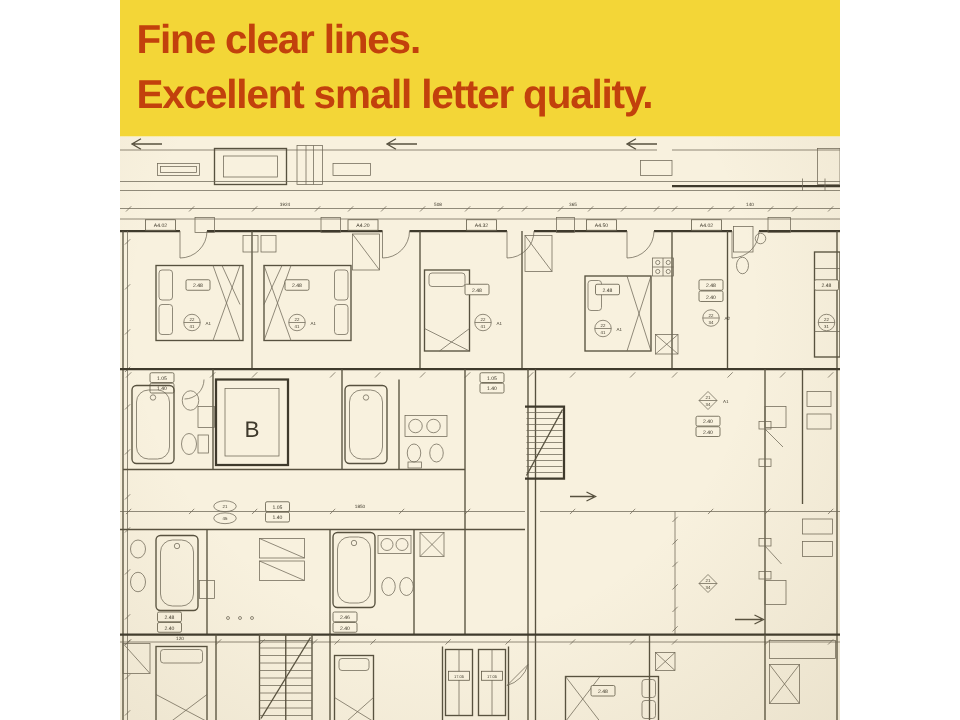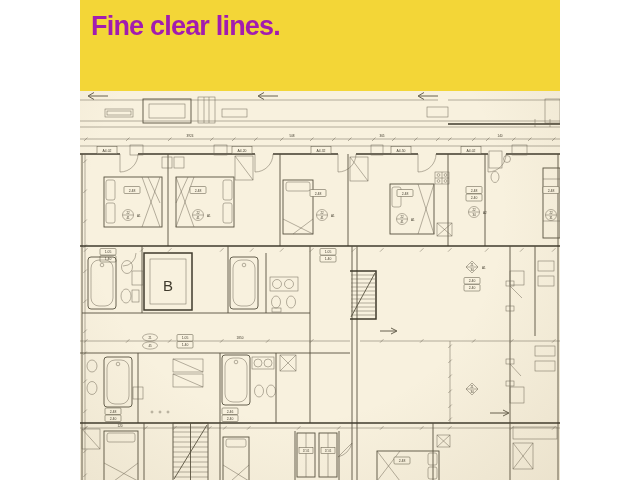--- a/index.html
+++ b/index.html
@@ -32,7 +32,7 @@
 <div class="page">
   <div class="content">
 
-    <div class="banner" id="banner" style="background: rgb(243, 214, 55); color: #a21caf;">
+    <div class="banner" id="banner" style="background: rgb(243, 214, 55); color: #c2410c;">
       <div class="line">Fine clear lines.</div>
     </div>
 

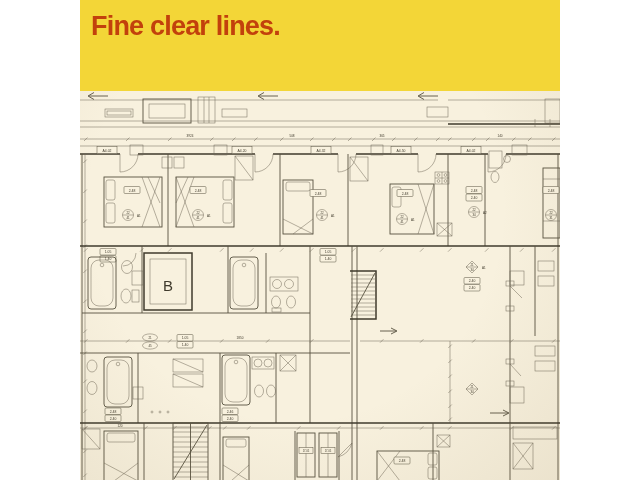--- a/index.html
+++ b/index.html
@@ -34,6 +34,7 @@
 
     <div class="banner" id="banner" style="background: rgb(243, 214, 55); color: #c2410c;">
       <div class="line">Fine clear lines.</div>
+      <div class="line">Excellent small letter quality.</div>
     </div>
 
     <div class="plan-wrap">

